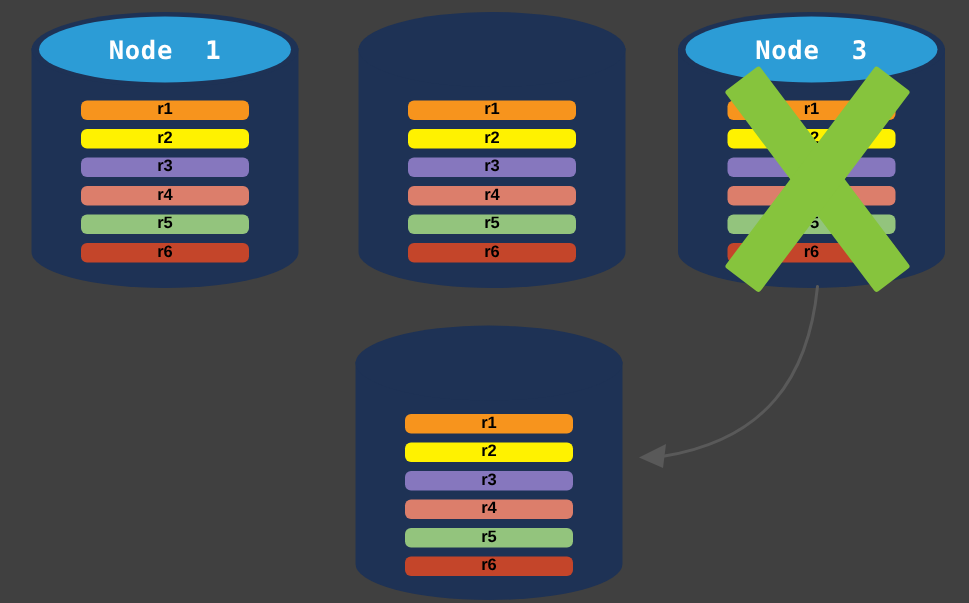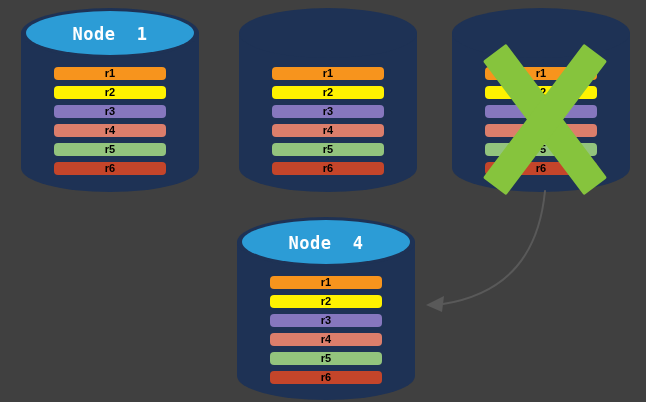--- a/index.html
+++ b/index.html
@@ -145,6 +145,9 @@
   <div class="node n3">
     <div class="cyl-body" style="background: rgb(30, 50, 85);"></div>
     <div class="cyl-rim" style="background: rgb(30, 50, 85);"></div>
+    <div class="cyl-top" style="background: rgb(44, 156, 214);">
+      <span class="node-title">Node  3</span>
+    </div>
     <div class="records">
       <div class="record" style="background: rgb(247, 148, 29);">
           <span class="record-label">r1</span>

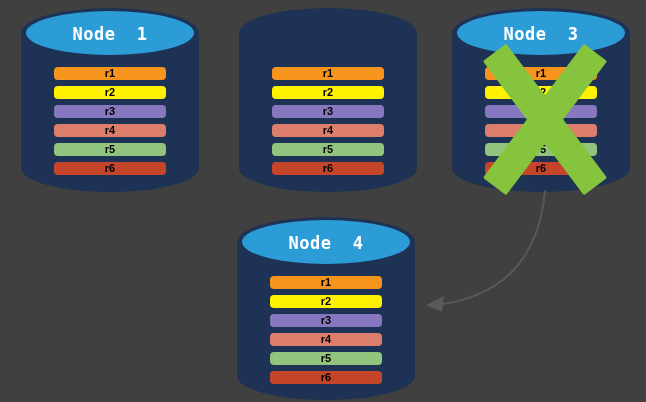--- a/index.html
+++ b/index.html
@@ -177,9 +177,6 @@
   <div class="node n4">
     <div class="cyl-body" style="background: rgb(30, 50, 85);"></div>
     <div class="cyl-rim" style="background: rgb(30, 50, 85);"></div>
-    <div class="cyl-top" style="background: rgb(44, 156, 214);">
-      <span class="node-title">Node  4</span>
-    </div>
     <div class="records">
       <div class="record" style="background: rgb(247, 148, 29);">
           <span class="record-label">r1</span>

